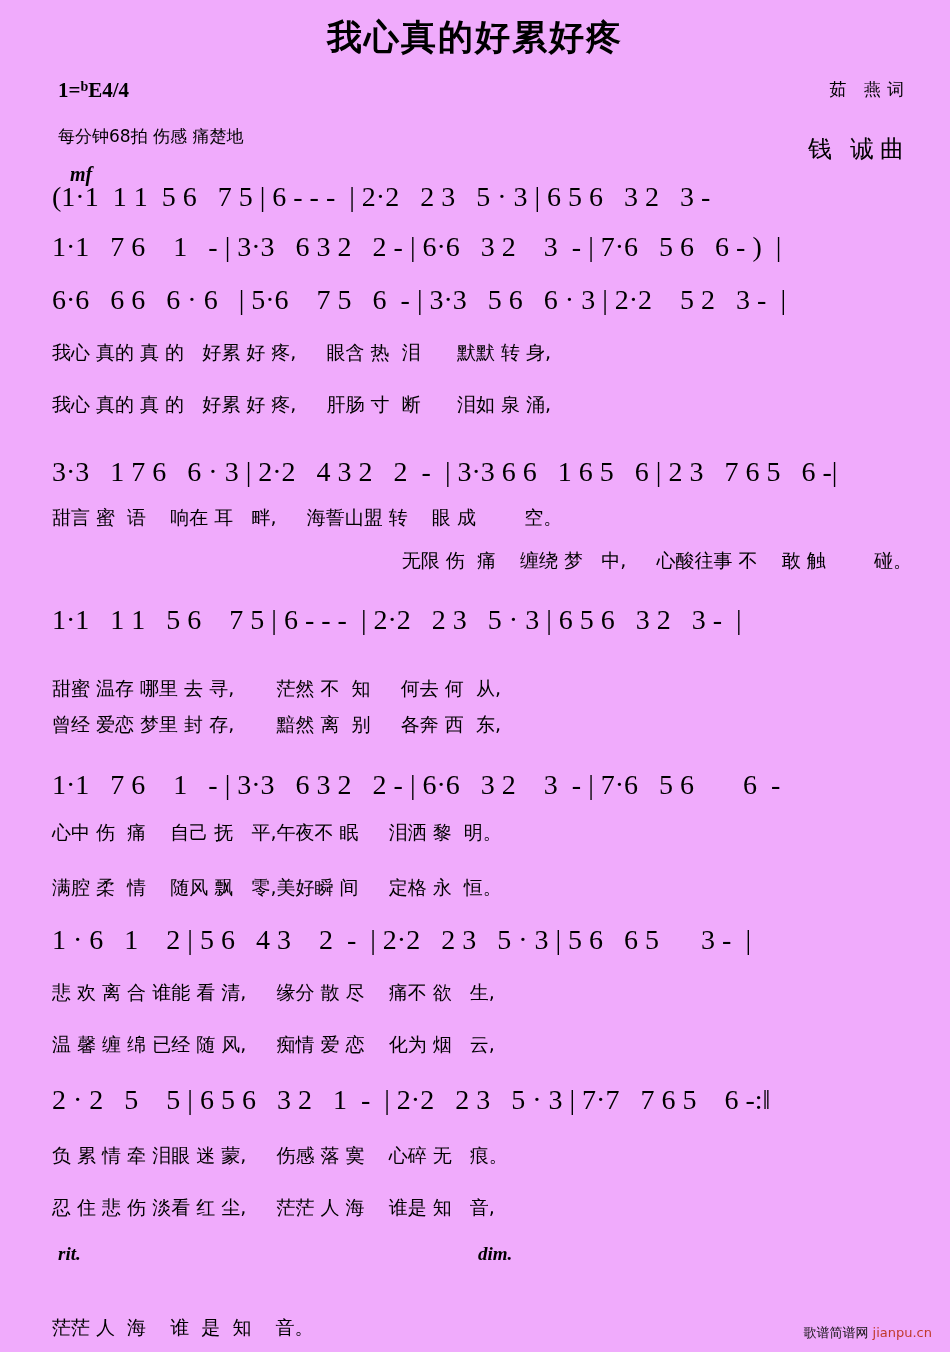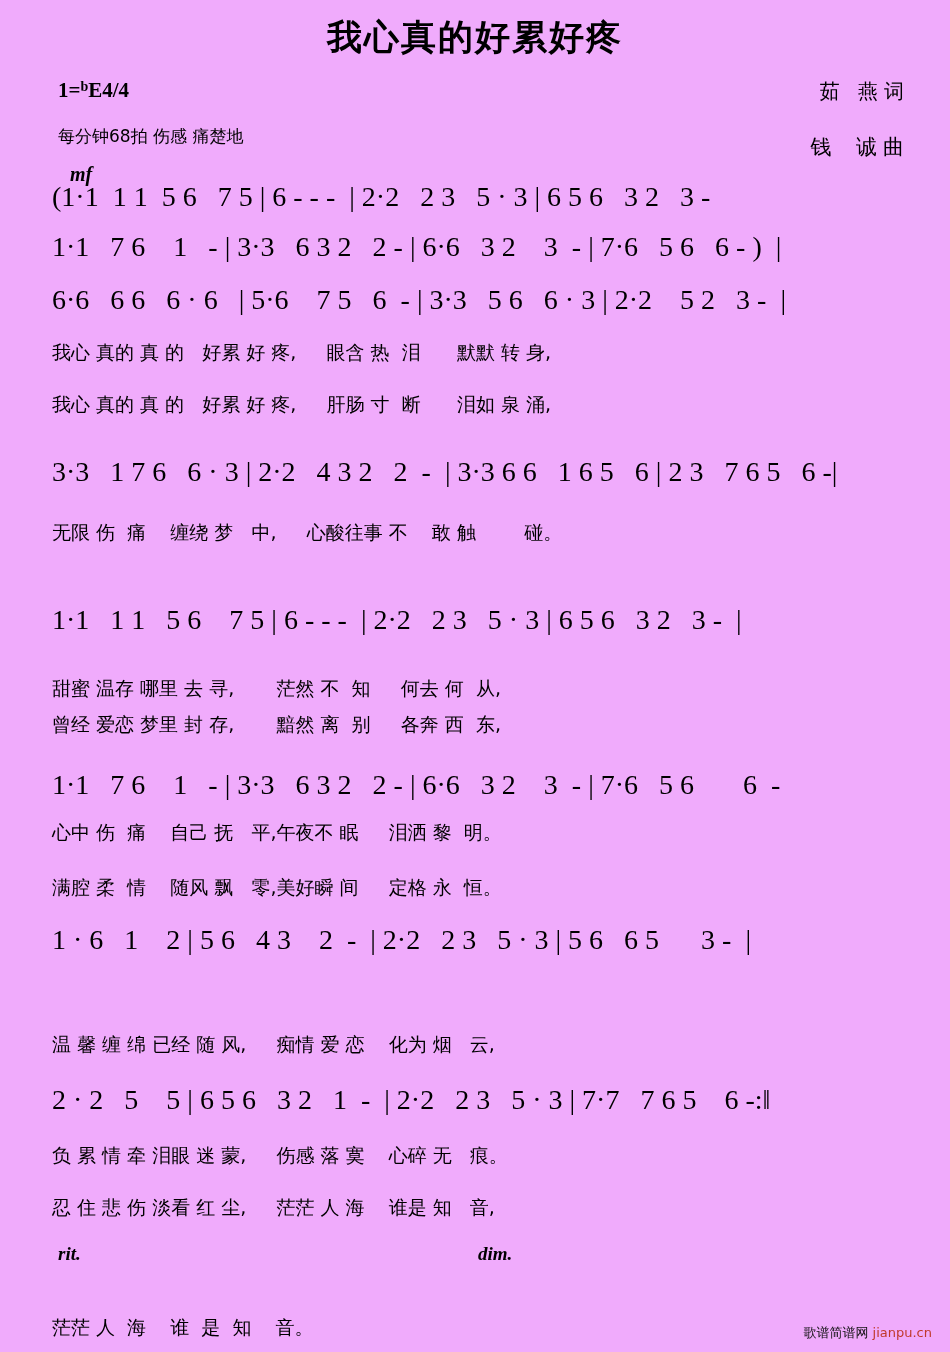--- a/index.html
+++ b/index.html
@@ -42,7 +42,7 @@
     position: absolute;
     right: 40px;
     top: 78px;
-    font-size: 20px;
+    font-size: 17px;
     font-family: "DejaVu Sans", sans-serif;
     letter-spacing: 6px;
   }

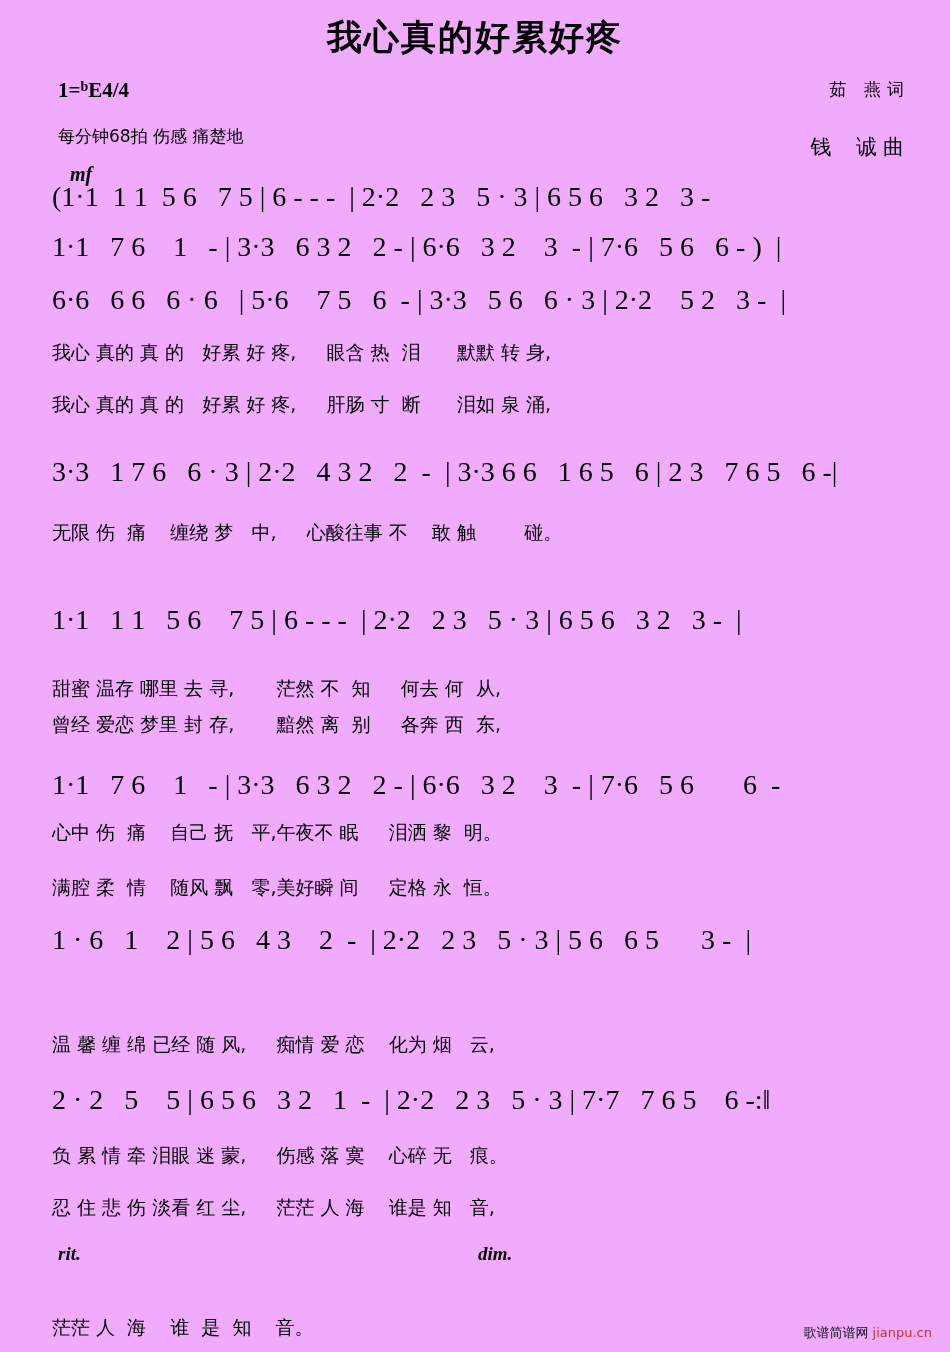--- a/index.html
+++ b/index.html
@@ -50,8 +50,8 @@
     position: absolute;
     right: 40px;
     top: 133px;
-    font-size: 21px;
-    font-family: Liberation Mono, monospace;
+    font-size: 24px;
+    font-family: Liberation Serif, serif;
     letter-spacing: 6px;
   }
   .tempo {

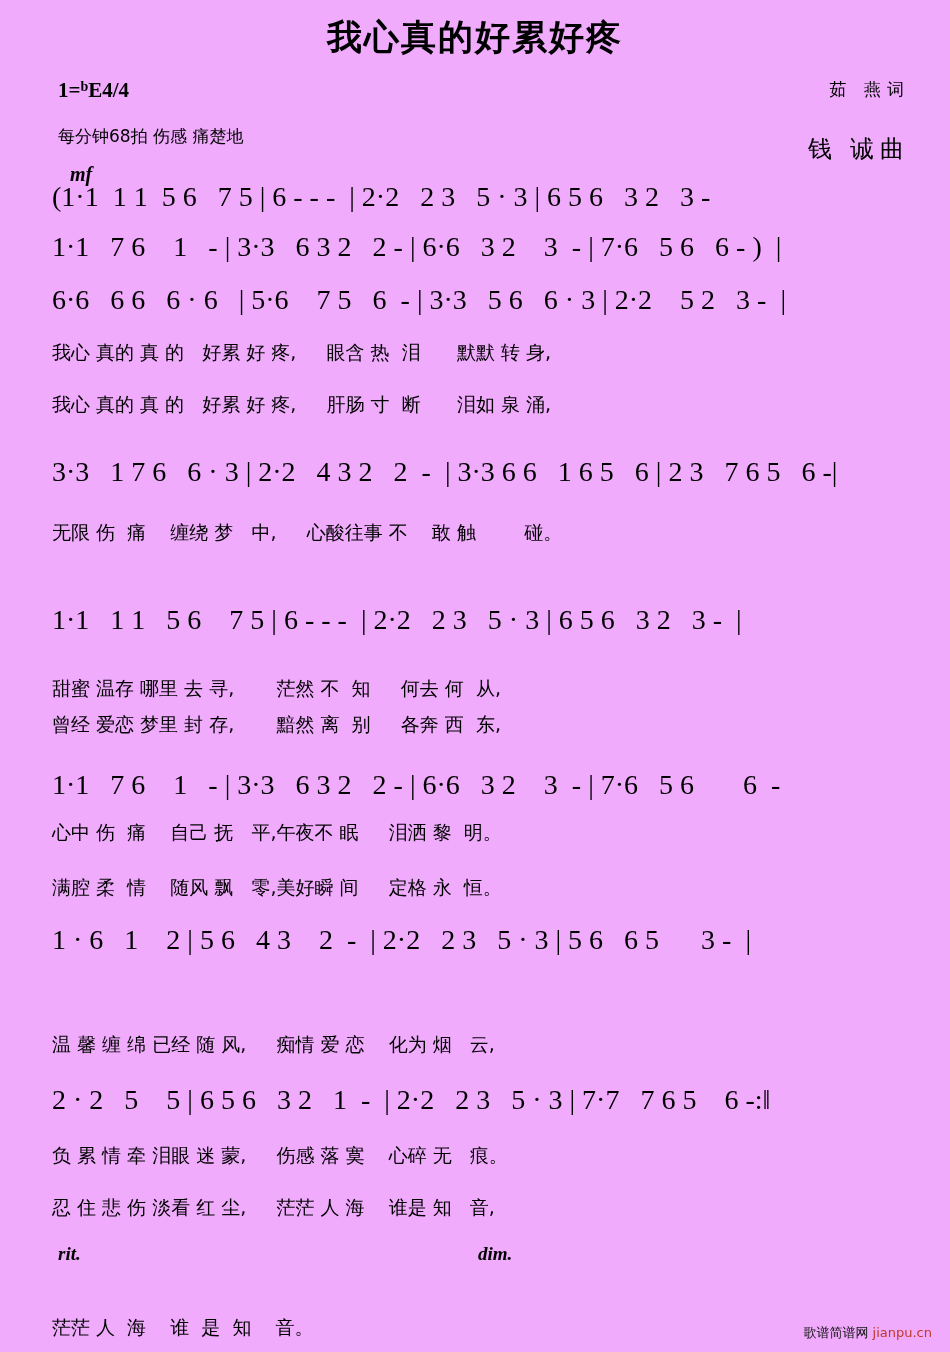--- a/index.html
+++ b/index.html
@@ -162,6 +162,9 @@
   <div class="music-block" style="top:457px;">
     <div class="notes">3·3   1 7 6   6 · 3 | 2·2   4 3 2   2  -  | 3·3 6 6   1 6 5   6 | 2 3   7 6 5   6 -|</div>
   </div>
+  <div class="music-block" style="top:505px;">
+    <div class="lyric">甜言 蜜  语    响在 耳   畔,     海誓山盟 转    眼 成        空。</div>
+  </div>
   <div class="music-block" style="top:520px;">
     <div class="lyric">无限 伤  痛    缠绕 梦   中,     心酸往事 不    敢 触        碰。</div>
   </div>

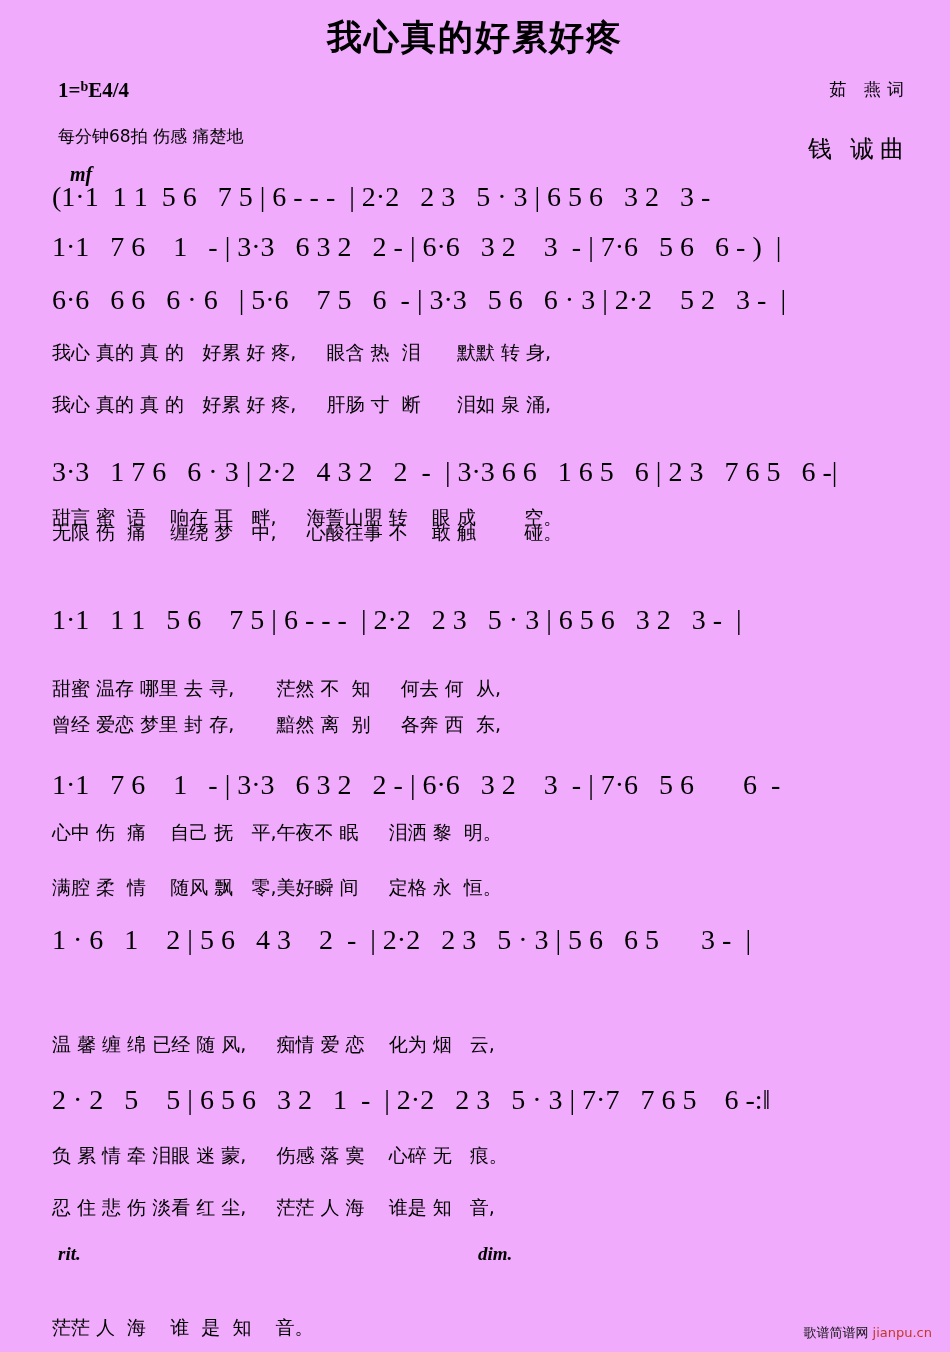--- a/index.html
+++ b/index.html
@@ -165,7 +165,7 @@
   <div class="music-block" style="top:505px;">
     <div class="lyric">甜言 蜜  语    响在 耳   畔,     海誓山盟 转    眼 成        空。</div>
   </div>
-  <div class="music-block" style="top:520px;">
+  <div class="music-block" style="top:548px;text-align:right;">
     <div class="lyric">无限 伤  痛    缠绕 梦   中,     心酸往事 不    敢 触        碰。</div>
   </div>
 

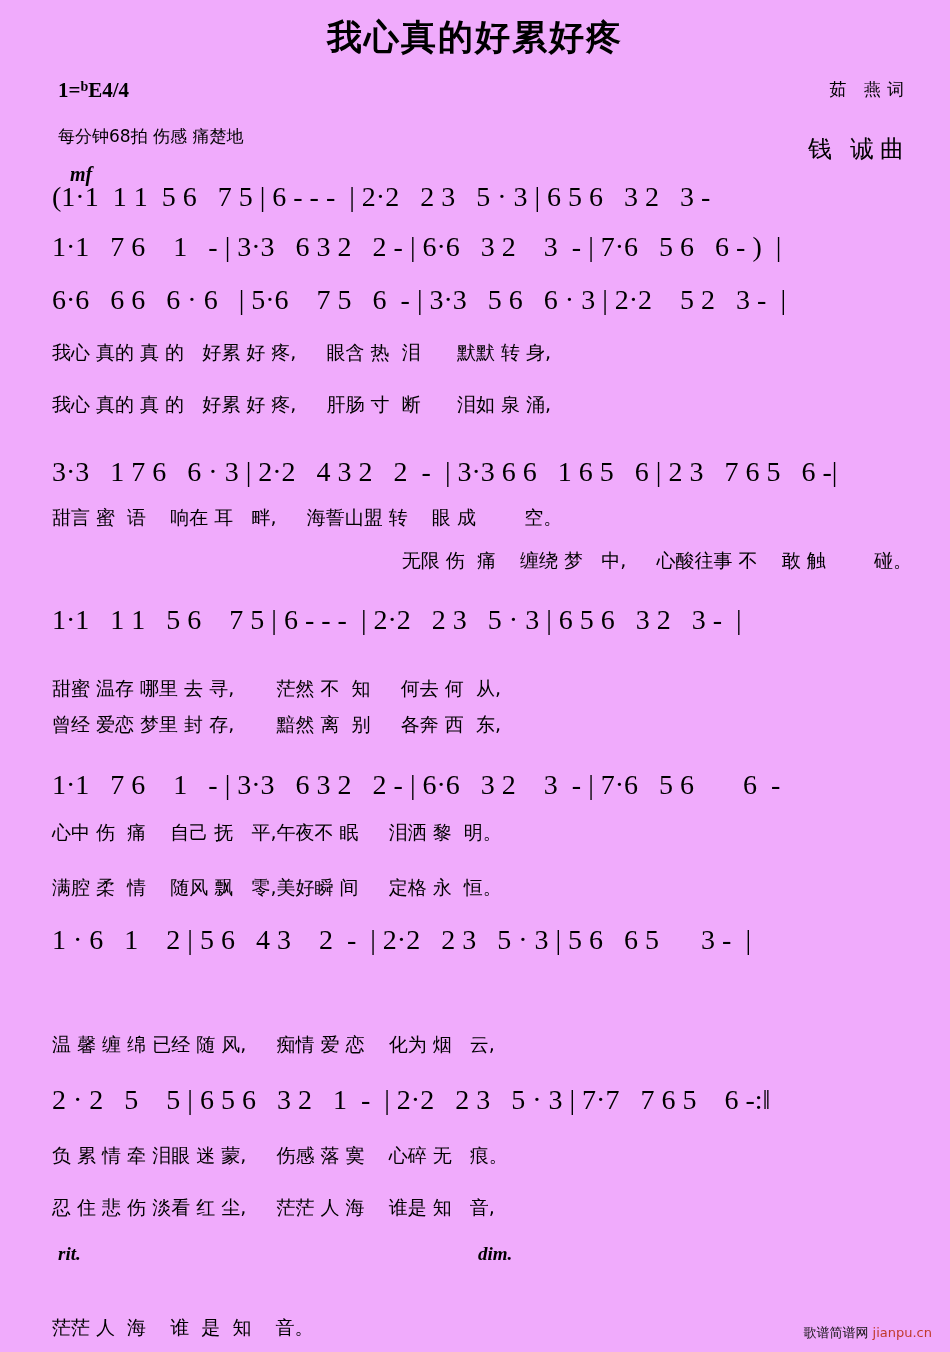--- a/index.html
+++ b/index.html
@@ -192,6 +192,9 @@
   <div class="music-block" style="top:925px;">
     <div class="notes">1 · 6   1    2 | 5 6   4 3    2  -  | 2·2   2 3   5 · 3 | 5 6   6 5      3 -  |</div>
   </div>
+  <div class="music-block" style="top:980px;">
+    <div class="lyric">悲 欢 离 合 谁能 看 清,     缘分 散 尽    痛不 欲   生,</div>
+  </div>
   <div class="music-block" style="top:1032px;">
     <div class="lyric">温 馨 缠 绵 已经 随 风,     痴情 爱 恋    化为 烟   云,</div>
   </div>

